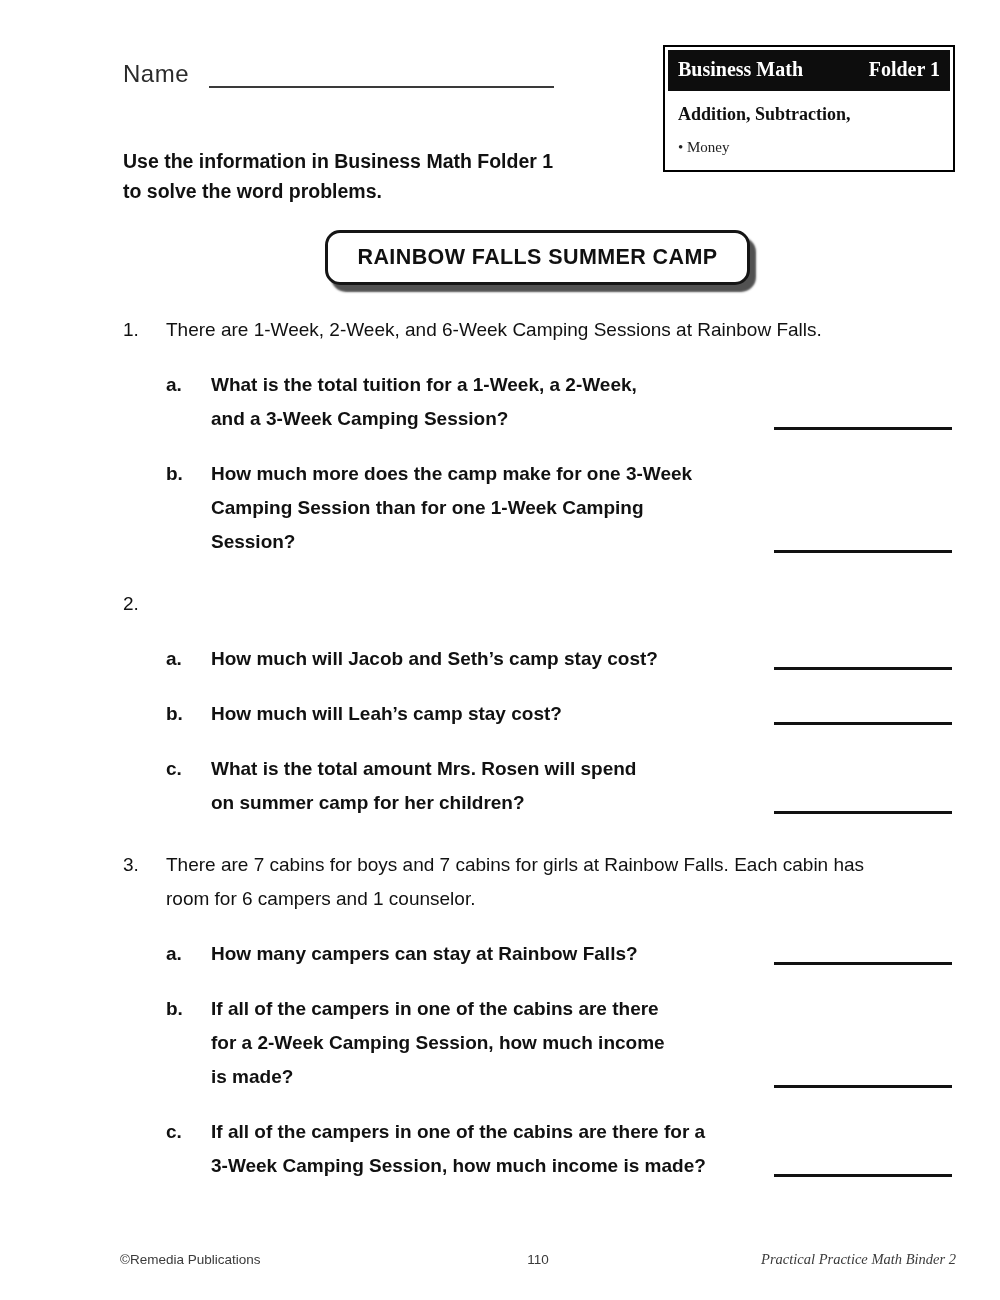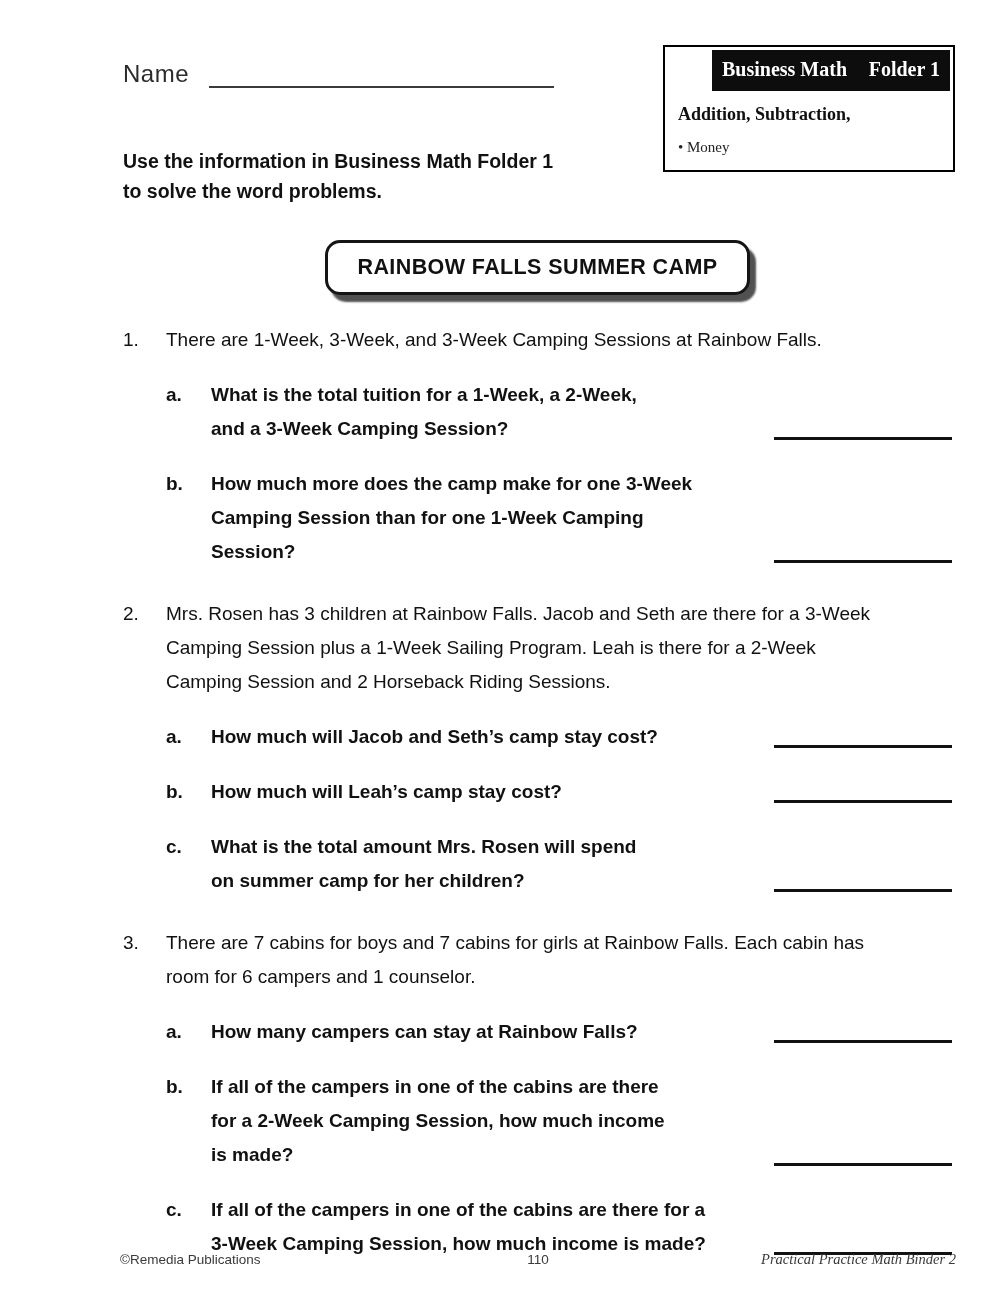--- a/index.html
+++ b/index.html
@@ -63,7 +63,6 @@
     font-family: "Liberation Serif", serif;
     font-weight: bold;
     font-size: 20px;
-    margin-left: 44px;
   }
   .fb-body {
     padding: 12px 10px 8px;

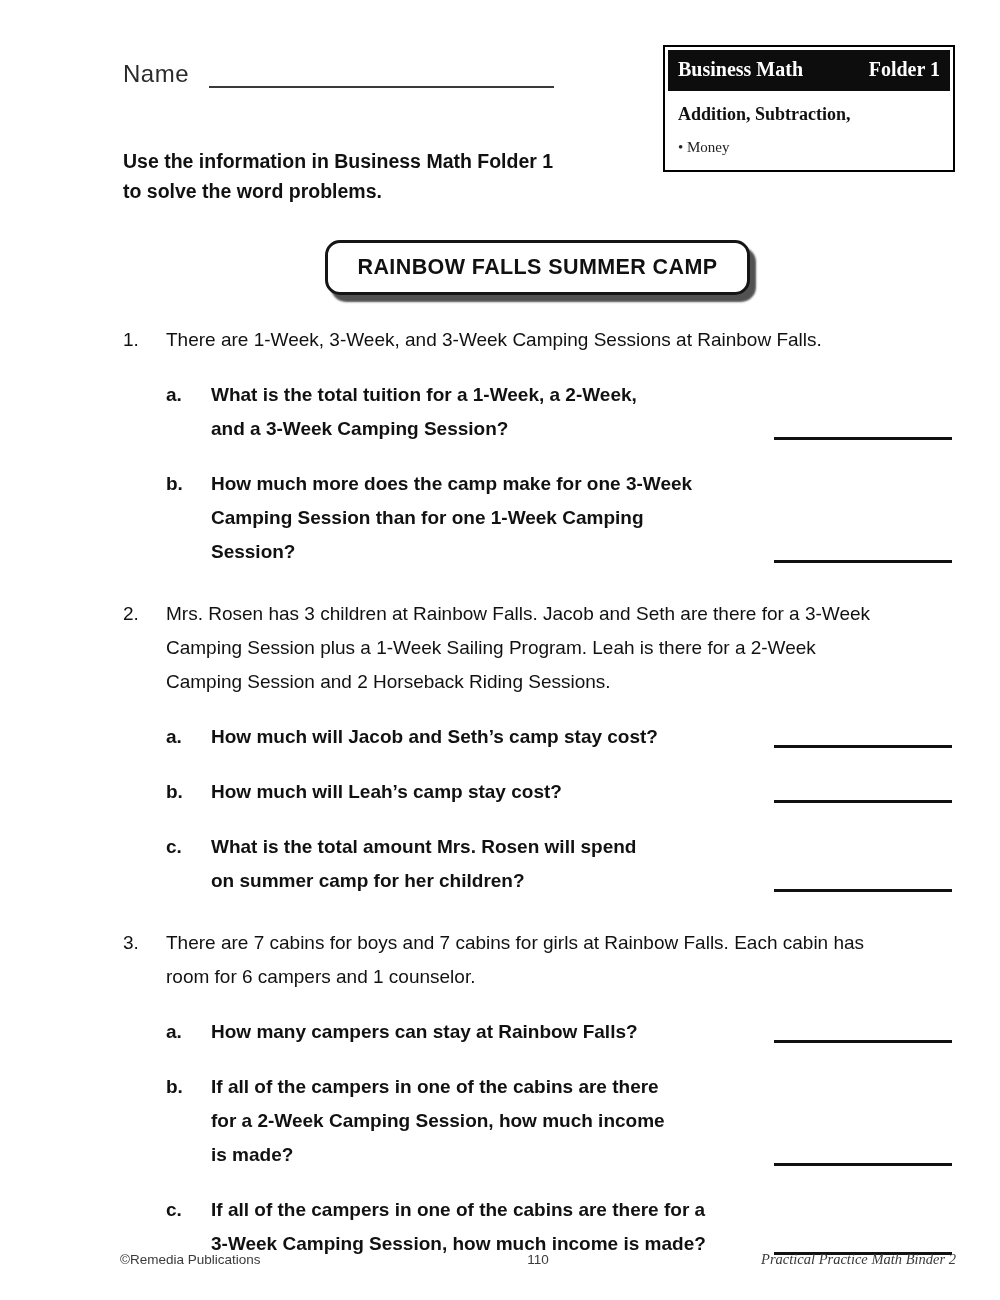--- a/index.html
+++ b/index.html
@@ -80,7 +80,7 @@
   }
 
   
-  .banner-wrap { margin-top: 34px; text-align: center; }
+  .banner-wrap { margin-top: 24px; text-align: center; }
   .banner {
     display: inline-block;
     border: 3px solid #151515;

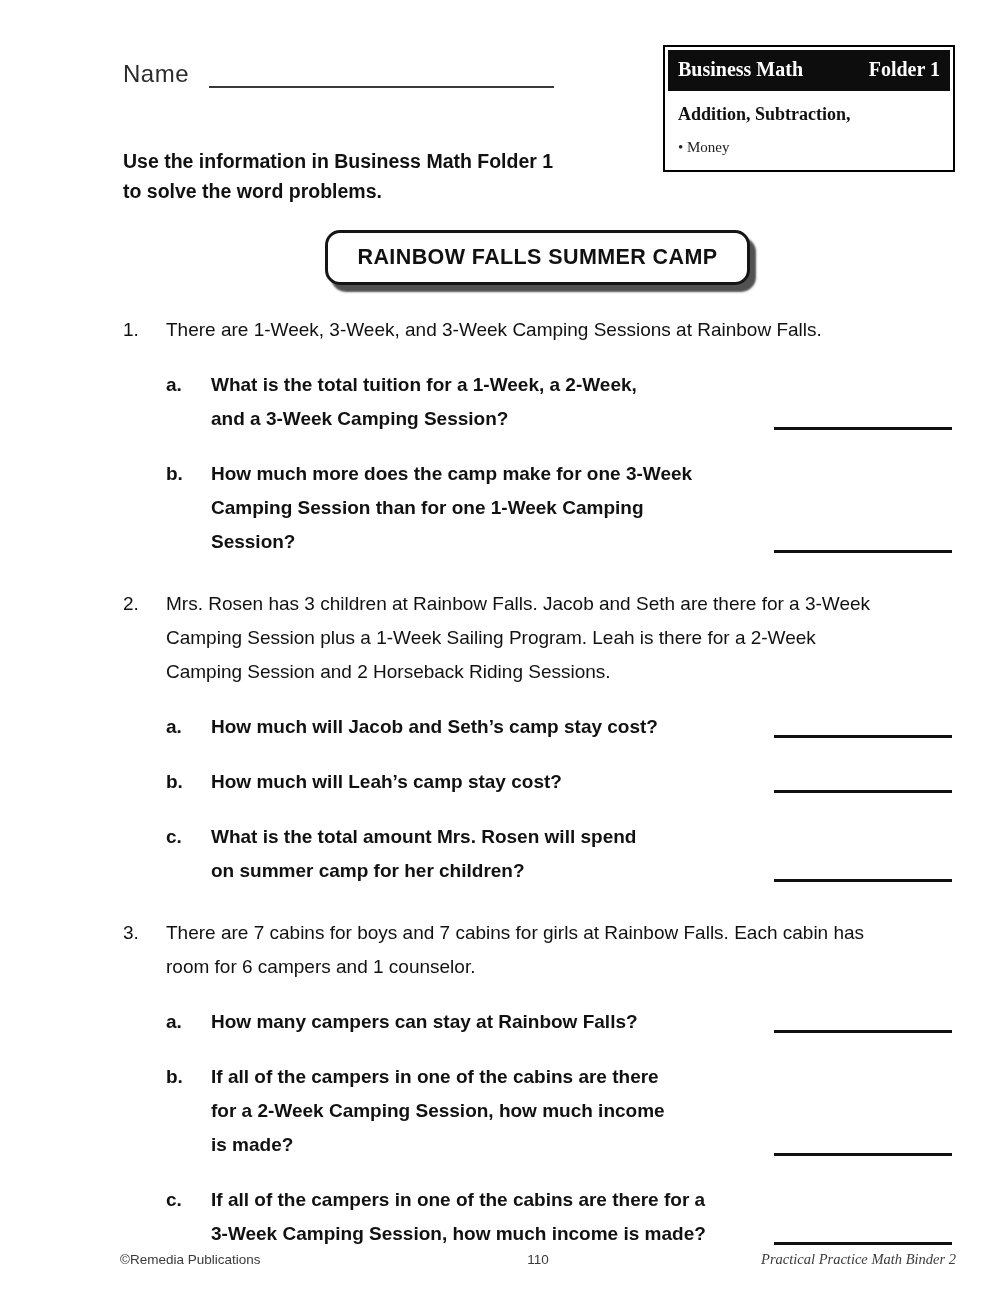--- a/index.html
+++ b/index.html
@@ -176,7 +176,7 @@
       <div class="q-stem">
         <div class="q-num">1.</div>
         <div class="q-lines">
-          <div>There are 1-Week, 3-Week, and 3-Week Camping Sessions at Rainbow Falls.</div>
+          <div>There are 1-Week, 2-Week, and 6-Week Camping Sessions at Rainbow Falls.</div>
         </div>
       </div>
 

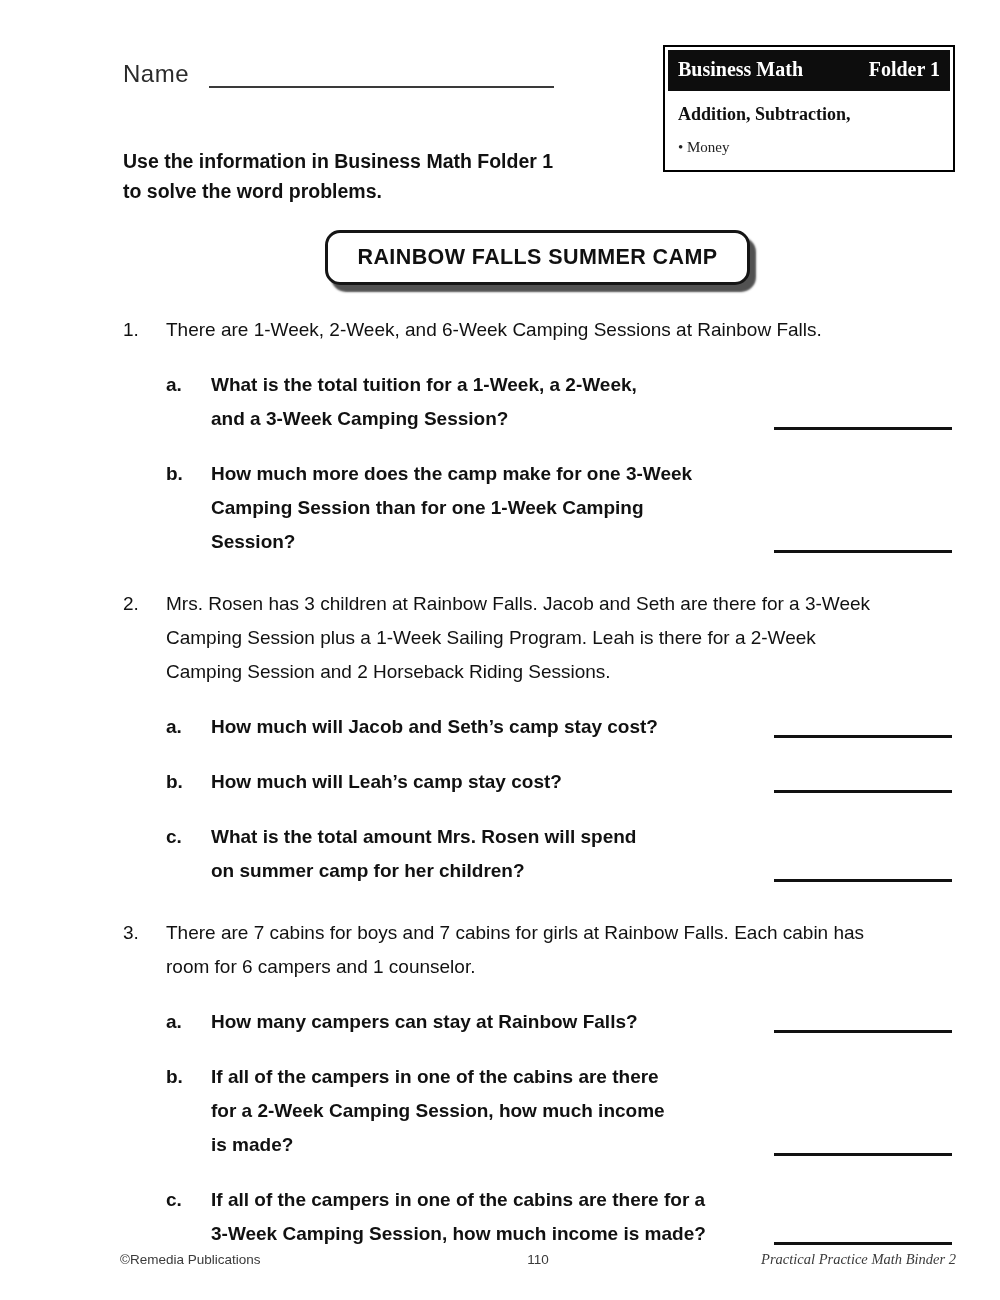--- a/index.html
+++ b/index.html
@@ -203,11 +203,6 @@
     <div class="question">
       <div class="q-stem">
         <div class="q-num">2.</div>
-        <div class="q-lines">
-          <div>Mrs. Rosen has 3 children at Rainbow Falls. Jacob and Seth are there for a 3-Week</div>
-          <div>Camping Session plus a 1-Week Sailing Program. Leah is there for a 2-Week</div>
-          <div>Camping Session and 2 Horseback Riding Sessions.</div>
-        </div>
       </div>
 
       <div class="part">

